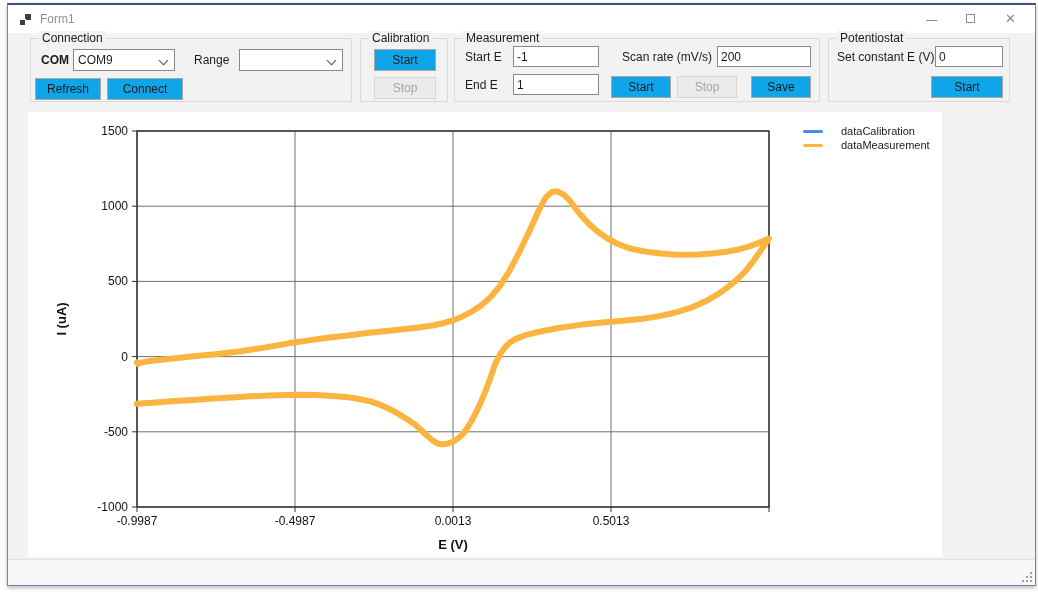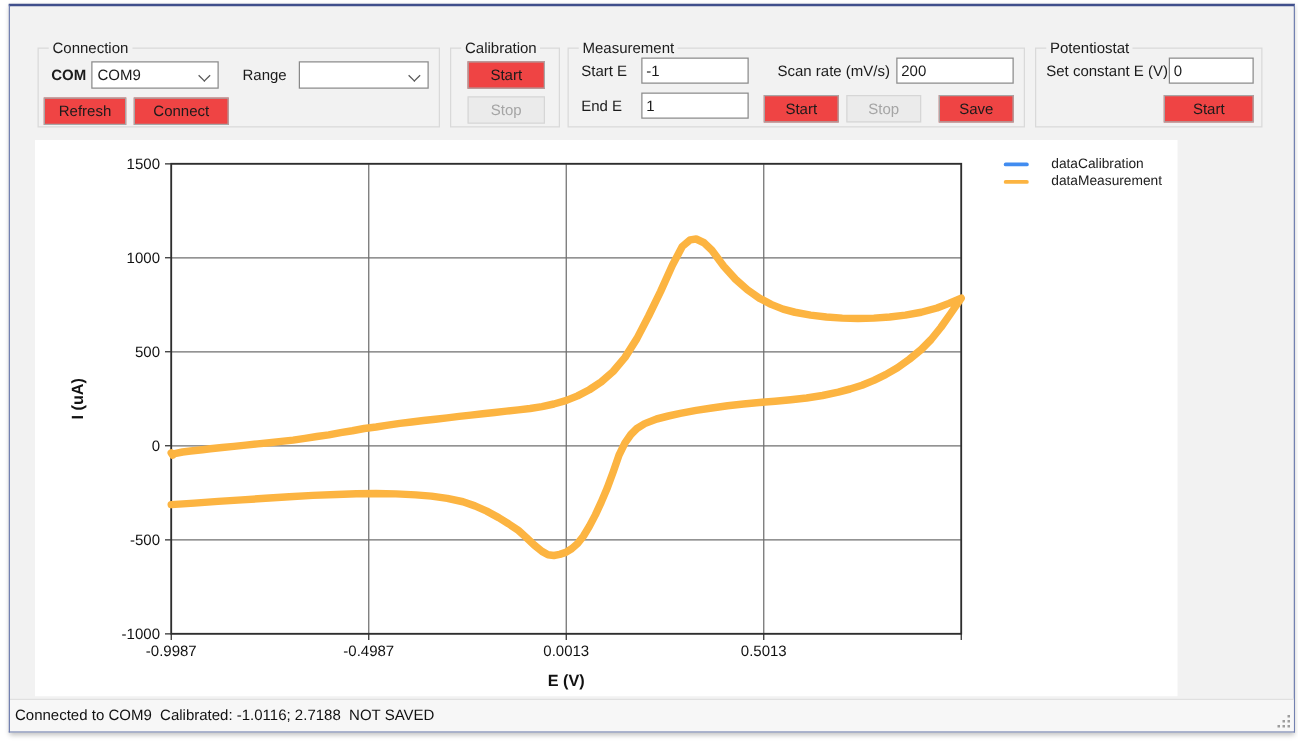--- a/index.html
+++ b/index.html
@@ -53,6 +53,22 @@
 
 <div class="window">
 
+  <div class="titlebar">
+    <span class="form-icon">
+        <i class="sq1"></i>
+        <i class="sq2"></i>
+      </span>
+    <span class="title-text">Form1</span>
+    <span class="win-btn win-min">
+        <i></i>
+      </span>
+    <span class="win-btn win-max">
+        <i></i>
+      </span>
+    <span class="win-btn win-close">
+        <span>✕</span>
+      </span>
+  </div>
 
   <div class="group" style="left:22px;width:322px;">
     <span class="group-legend">Connection</span>

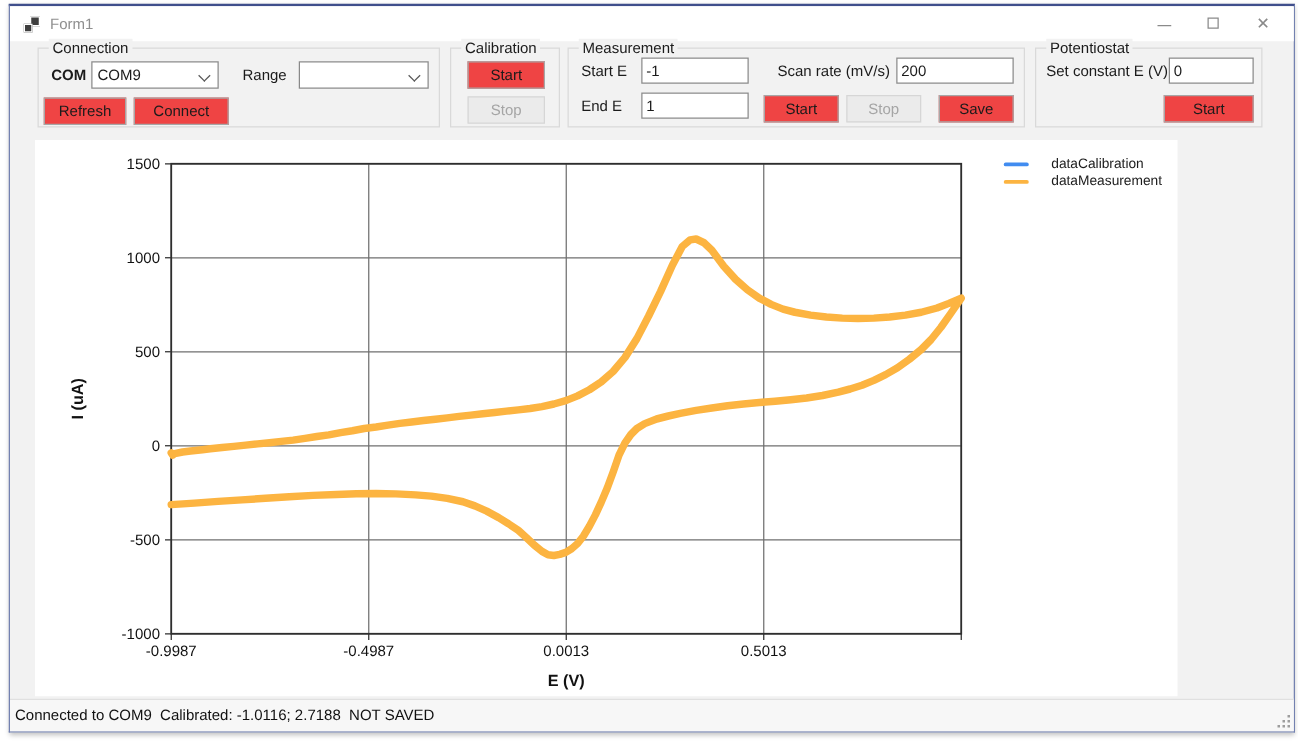--- a/index.html
+++ b/index.html
@@ -24,7 +24,7 @@
   .group-legend{position:absolute;top:-8px;left:8px;background:#f2f2f2;padding:0 3px;
                 font-size:12px;color:#1b1b1b;line-height:14px;}
   .lbl{position:absolute;font-size:12px;color:#1b1b1b;}
-  .btn{position:absolute;height:22px;background:#ef4444;border:1px solid #a7a7a7;
+  .btn{position:absolute;height:22px;background:#0ea5e9;border:1px solid #a7a7a7;
        font-size:12px;color:#1b1b1b;text-align:center;line-height:20px;cursor:default;}
   .btn.disabled{color:#a5a5a5;border-color:#d6d6d6;background:#ebebeb;}
   .tbox{position:absolute;height:21px;background:#fff;border:1px solid #898989;

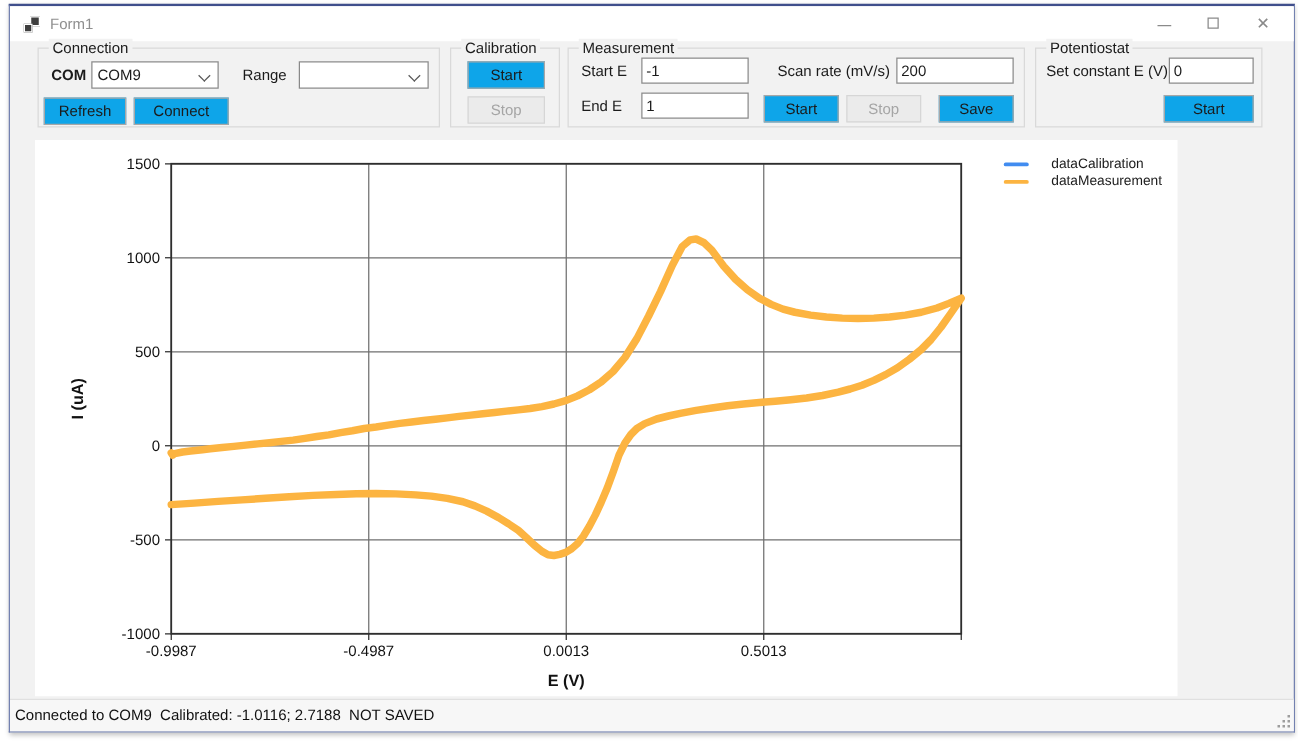--- a/index.html
+++ b/index.html
@@ -164,7 +164,6 @@
   </div>
 
   <div class="statusbar">
-    <span class="status-text">Connected to COM9  Calibrated: -1.0116; 2.7188  NOT SAVED</span>
     <span class="grip">
       <i style="right:0;bottom:0;"></i>
         <i style="right:0;bottom:4px;"></i>

